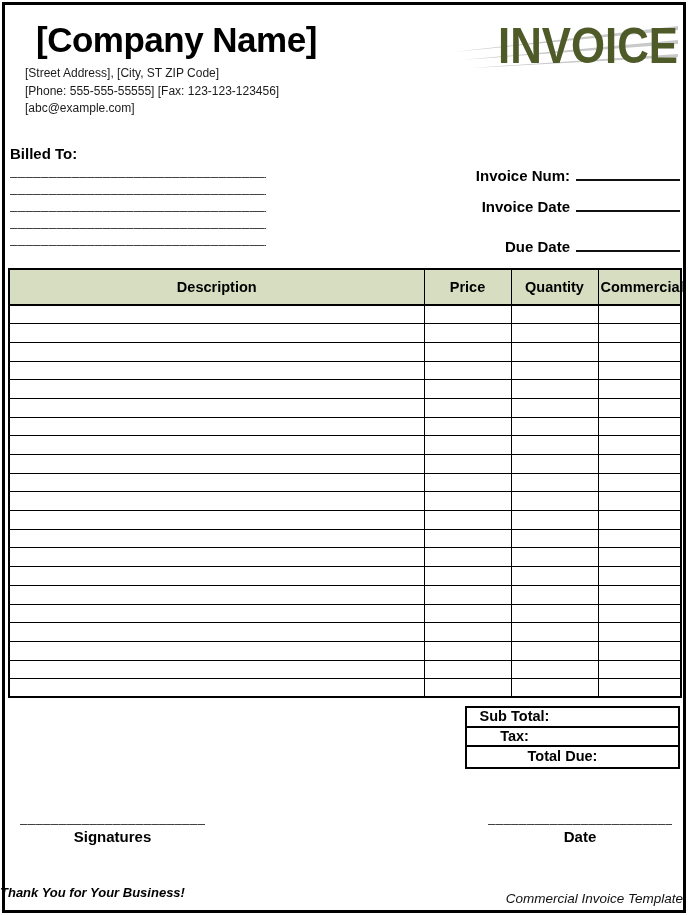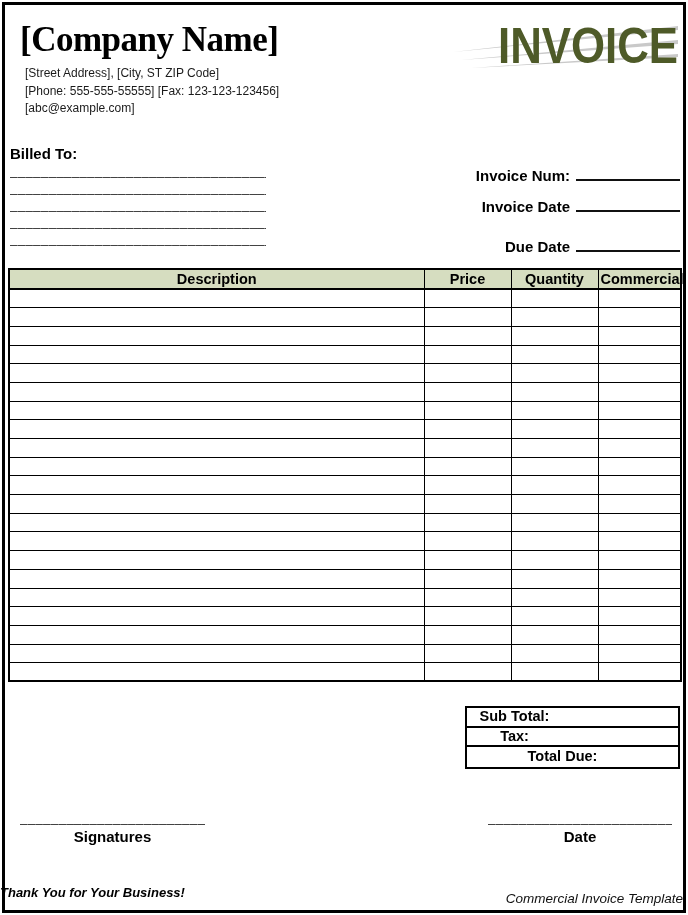--- a/index.html
+++ b/index.html
@@ -11,8 +11,8 @@
 
   
   .company-name {
-    position:absolute; left:20px; top:20px;
-    font-family:Liberation Serif, serif;
+    position:absolute; left:36px; top:20px;
+    font-family:Liberation Sans, sans-serif;
     font-size:35px; font-weight:bold; letter-spacing:-0.5px;
   }
   .company-address { position:absolute; left:25px; top:65px; font-size:12px; line-height:17.5px; color:#1b1b1b; }

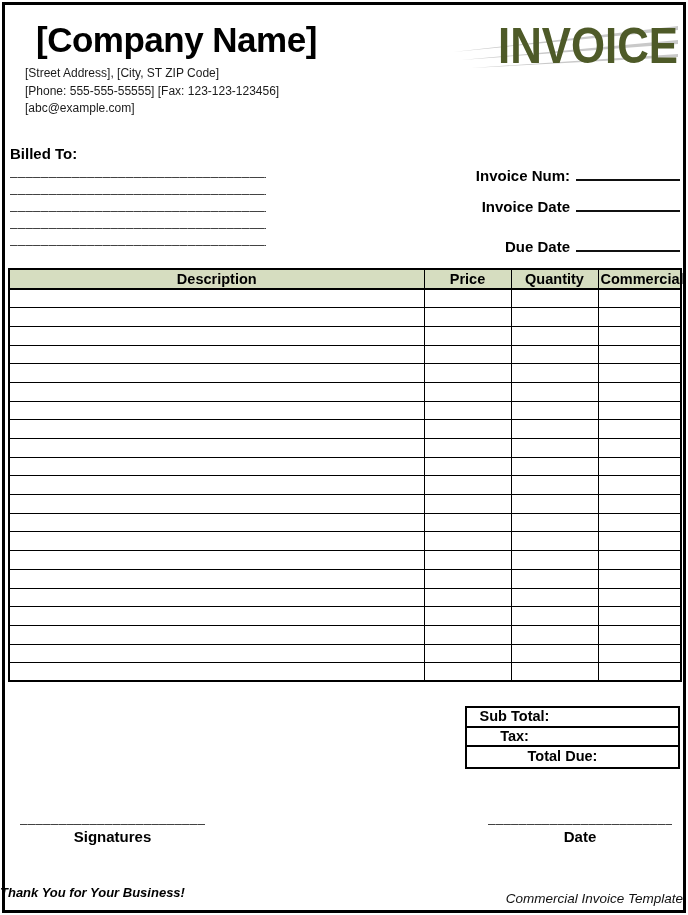--- a/index.html
+++ b/index.html
@@ -34,7 +34,7 @@
 
   
   .items-table { position:absolute; left:8px; top:268px; border-collapse:collapse; table-layout:fixed; width:672px; background:#fff; border:2px solid #000; }
-  .items-table th { background:#d6ddc0; border:1px solid #000; border-bottom:2px solid #000; font-size:14.5px; font-weight:bold; height:20px; text-align:center; padding:1px 2px; }
+  .items-table th { background:#d6ddc0; border:1px solid #000; border-bottom:2px solid #000; font-size:14.5px; font-weight:bold; height:36px; text-align:center; padding:1px 2px; }
   .items-table td { border:1px solid #000; height:18.7px; padding:0; }
 
   

